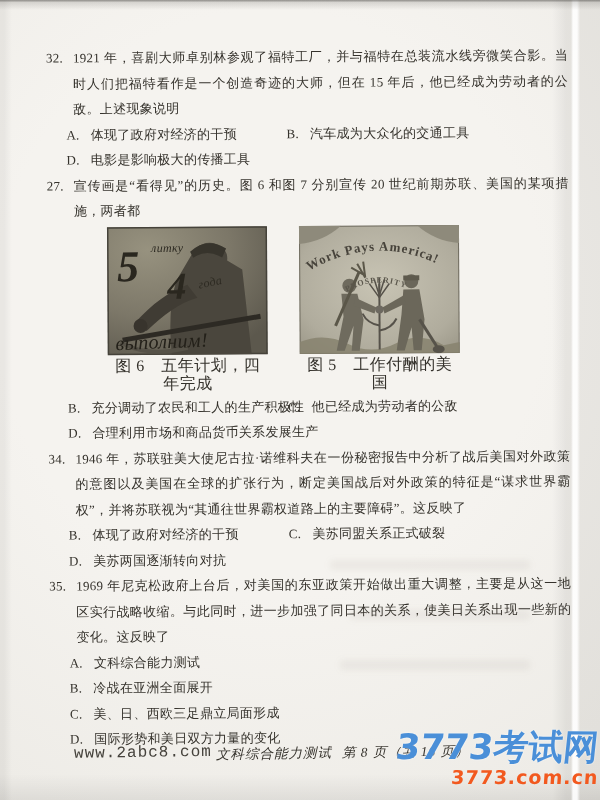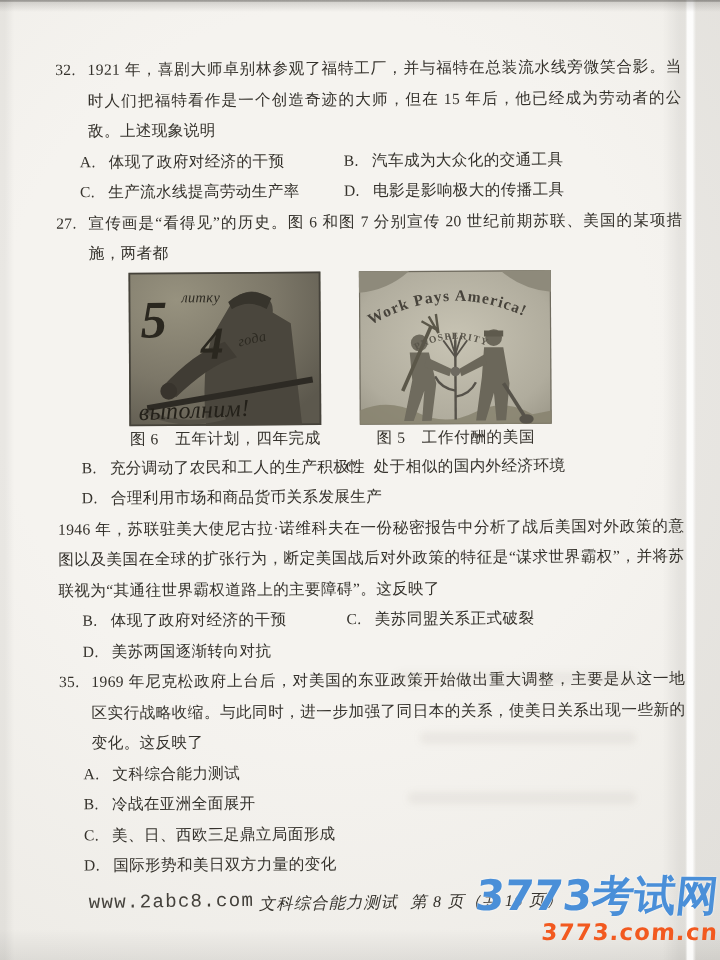--- a/index.html
+++ b/index.html
@@ -78,7 +78,6 @@
       <div class="opts2">
         <div class="opt"><span class="optlabel">A.</span><span>体现了政府对经济的干预</span></div>
         <div class="opt"><span class="optlabel">B.</span><span>汽车成为大众化的交通工具</span></div>
-        <div class="opt"><span class="optlabel">C.</span><span>生产流水线提高劳动生产率</span></div>
         <div class="opt"><span class="optlabel">D.</span><span>电影是影响极大的传播工具</span></div>
       </div>
     </div>

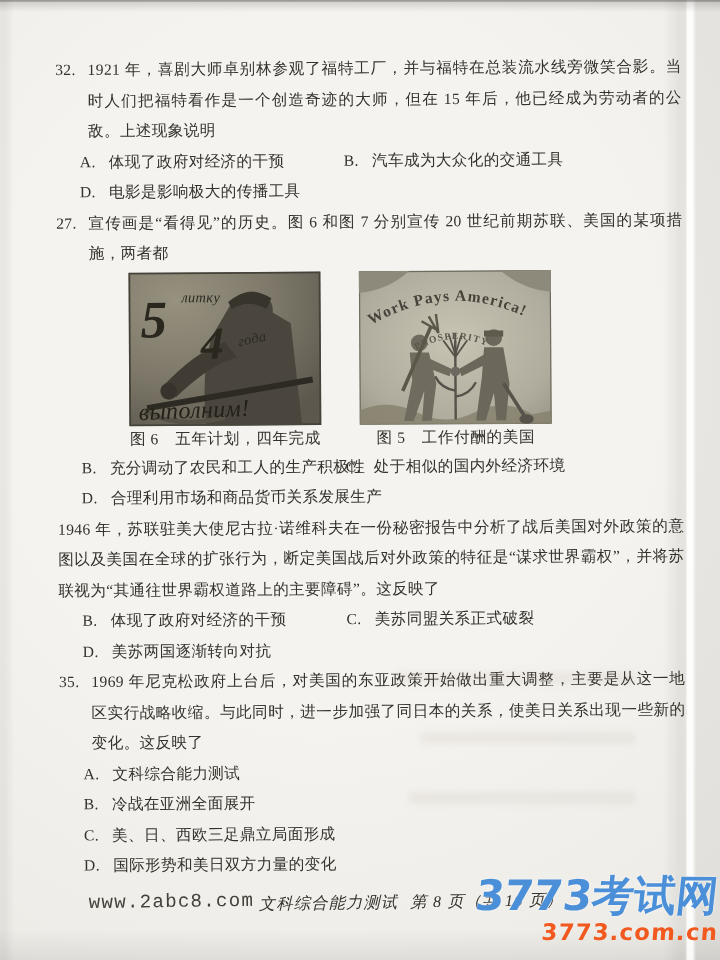--- a/index.html
+++ b/index.html
@@ -32,7 +32,7 @@
   .figs{display:flex;gap:32px;margin:3px 0 2px 60px;}
   .fig{width:160px;}
   .fig svg{display:block;width:160px;height:128px;}
-  .figcap{margin-top:2px;text-align:center;font-size:13px;line-height:18px;letter-spacing:.5px;}
+  .figcap{margin-top:2px;text-align:center;font-size:16px;line-height:18px;letter-spacing:.5px;}
   .footer{
     position:absolute;left:74px;top:744px;white-space:nowrap;
     transform:rotate(-0.8deg);

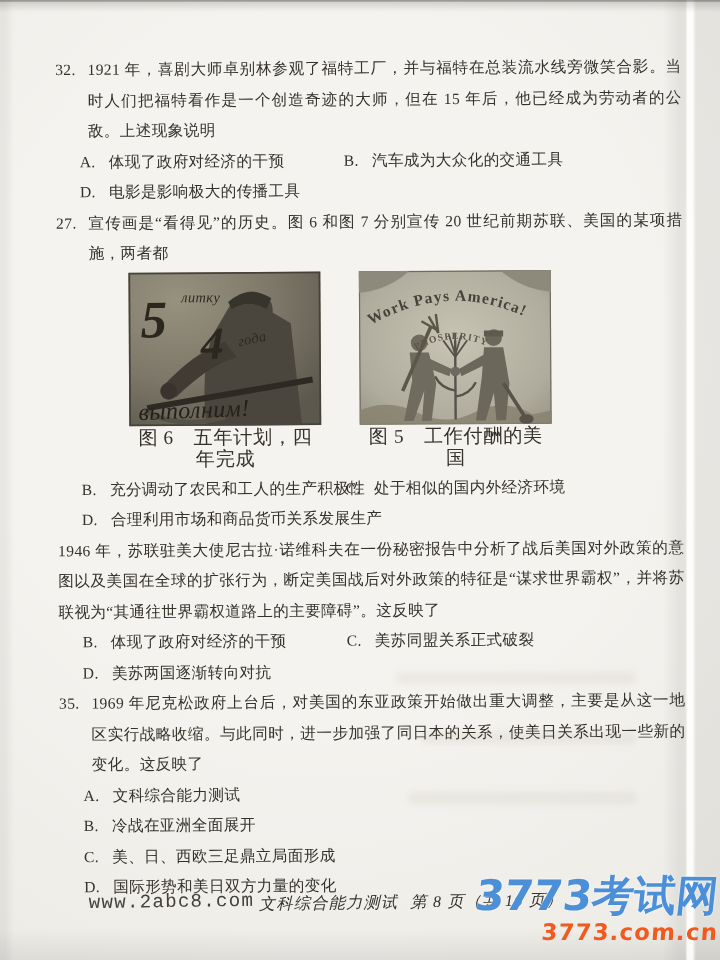--- a/index.html
+++ b/index.html
@@ -170,7 +170,7 @@
 
       <div class="opts2">
         <div class="opt"><span class="optlabel">B.</span><span>充分调动了农民和工人的生产积极性</span></div>
-        <div class="opt"><span class="optlabel">C.</span><span>处于相似的国内外经济环境</span></div>
+        <div class="opt"><span class="optlabel">C.</span><span>他已经成为劳动者的公敌</span></div>
         <div class="opt"><span class="optlabel">D.</span><span>合理利用市场和商品货币关系发展生产</span></div>
       </div>
     </div>

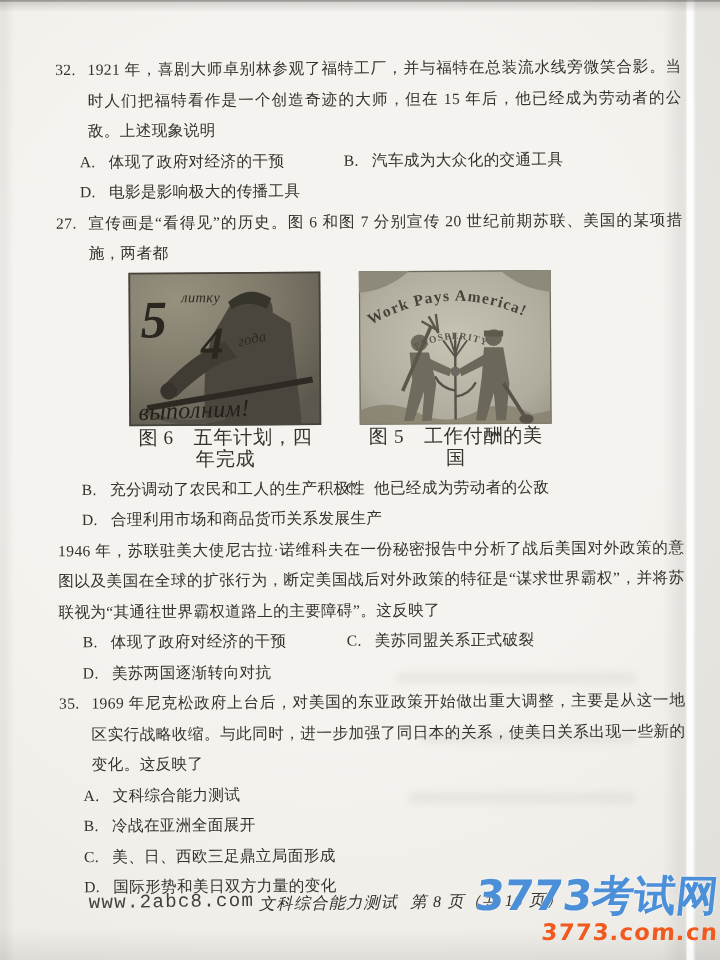--- a/index.html
+++ b/index.html
@@ -177,6 +177,7 @@
 
     <div>
       <div class="qrow">
+        <span class="qnum">34.</span>
         <p class="stem">1946 年，苏联驻美大使尼古拉·诺维科夫在一份秘密报告中分析了战后美国对外政策的意图以及美国在全球的扩张行为，断定美国战后对外政策的特征是“谋求世界霸权”，并将苏联视为“其通往世界霸权道路上的主要障碍”。这反映了</p>
       </div>
       <div class="opts2">

